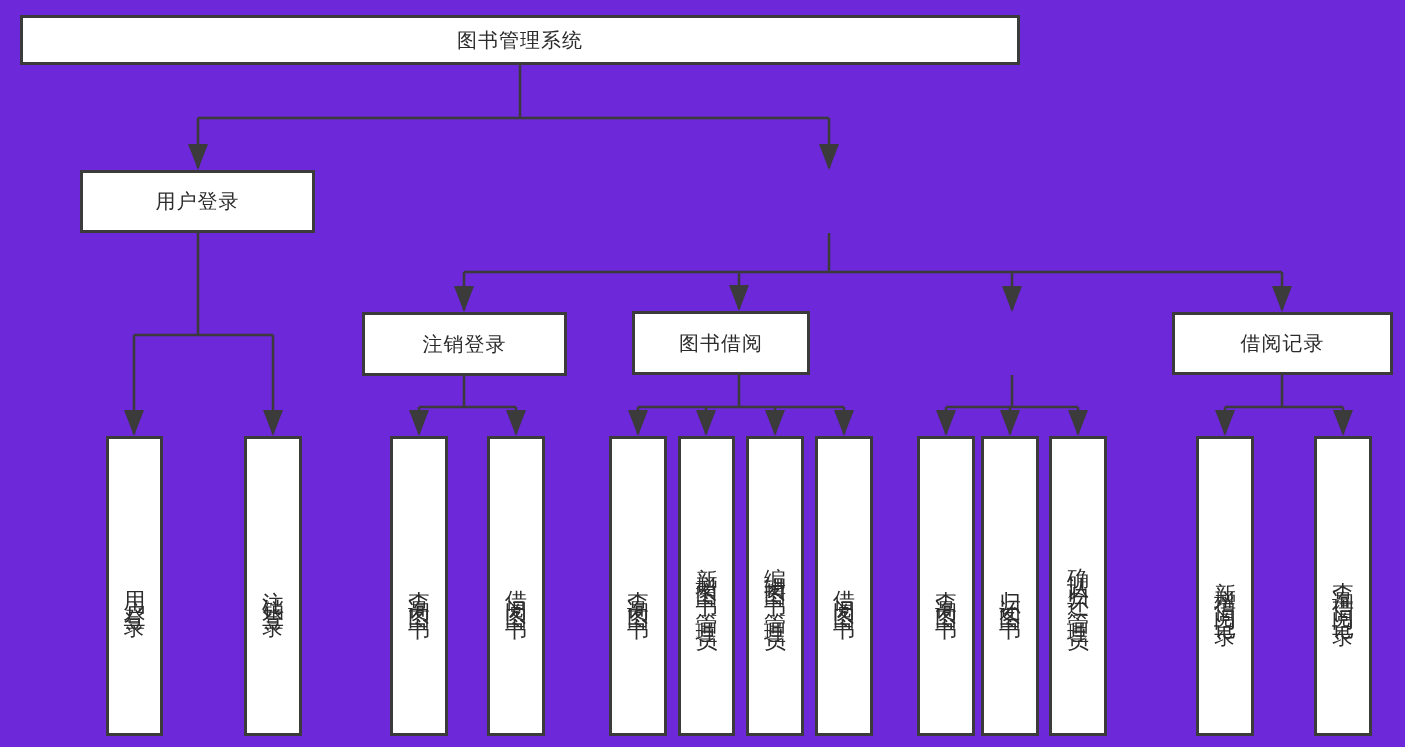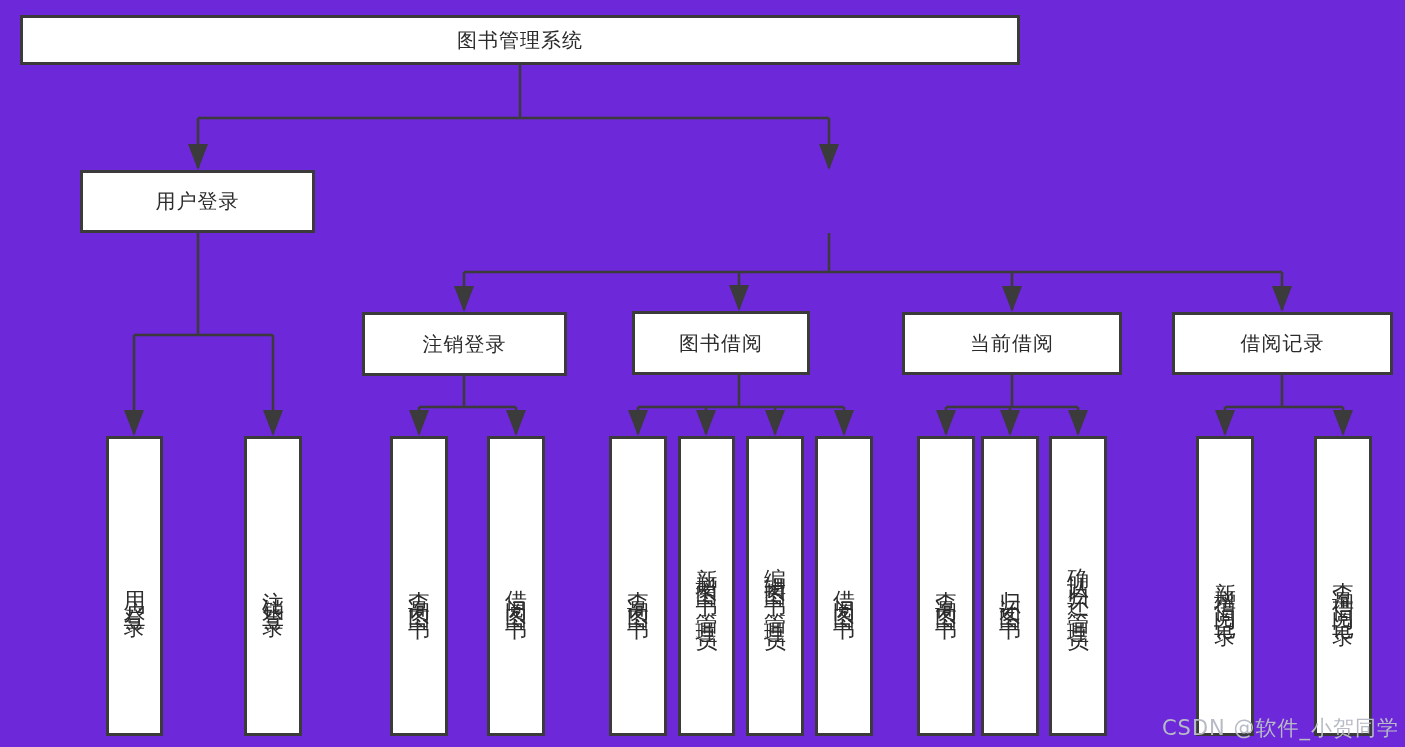--- a/index.html
+++ b/index.html
@@ -109,9 +109,6 @@
   <div class="node" style="left:632px; top:311px; width:178px; height:64px;">
     <span>图书借阅</span>
   </div>
-  <div class="node" style="left:902px; top:312px; width:220px; height:63px;">
-    <span>当前借阅</span>
-  </div>
   <div class="node" style="left:1172px; top:312px; width:221px; height:63px;">
     <span>借阅记录</span>
   </div>

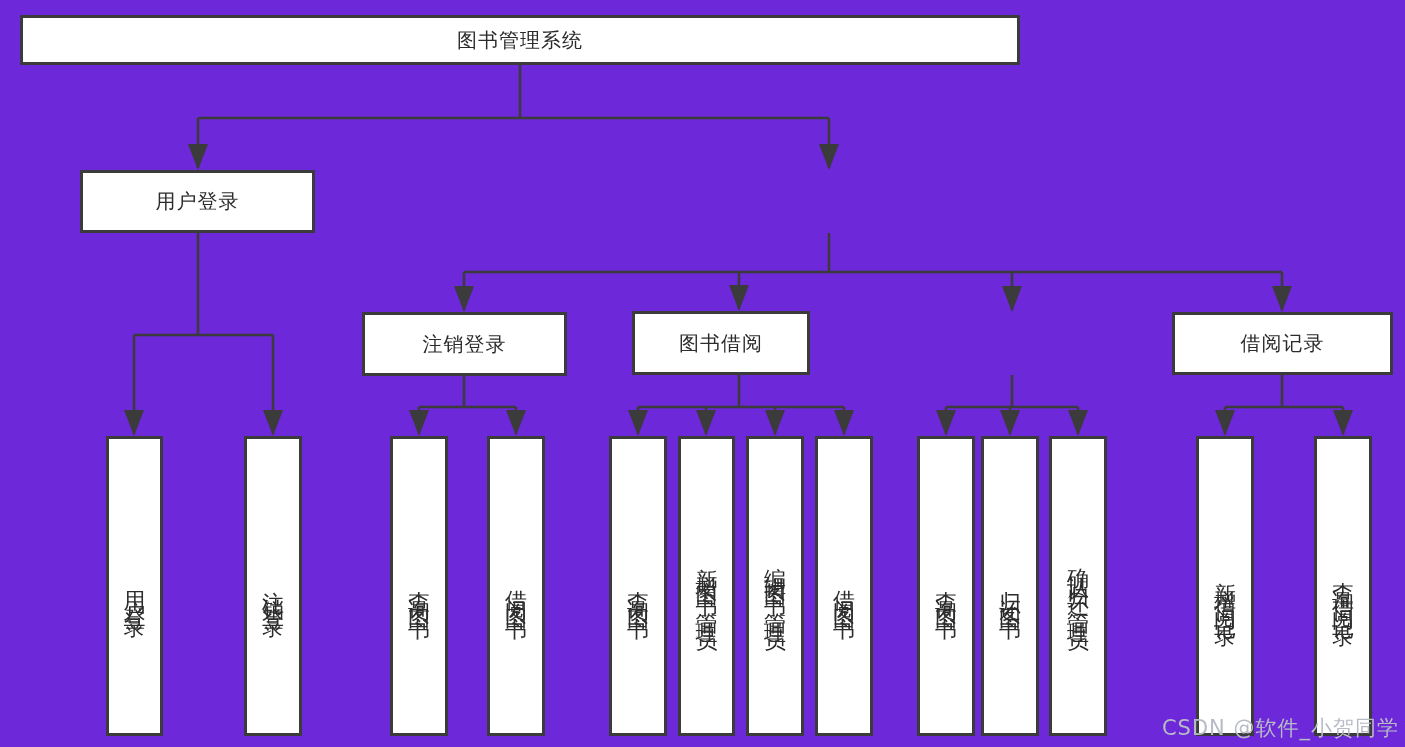--- a/index.html
+++ b/index.html
@@ -157,7 +157,6 @@
     <span class="vtext">查询借阅记录</span>
   </div>
 
-  <div class="watermark">CSDN @软件_小贺同学</div>
 
 </div>
 

